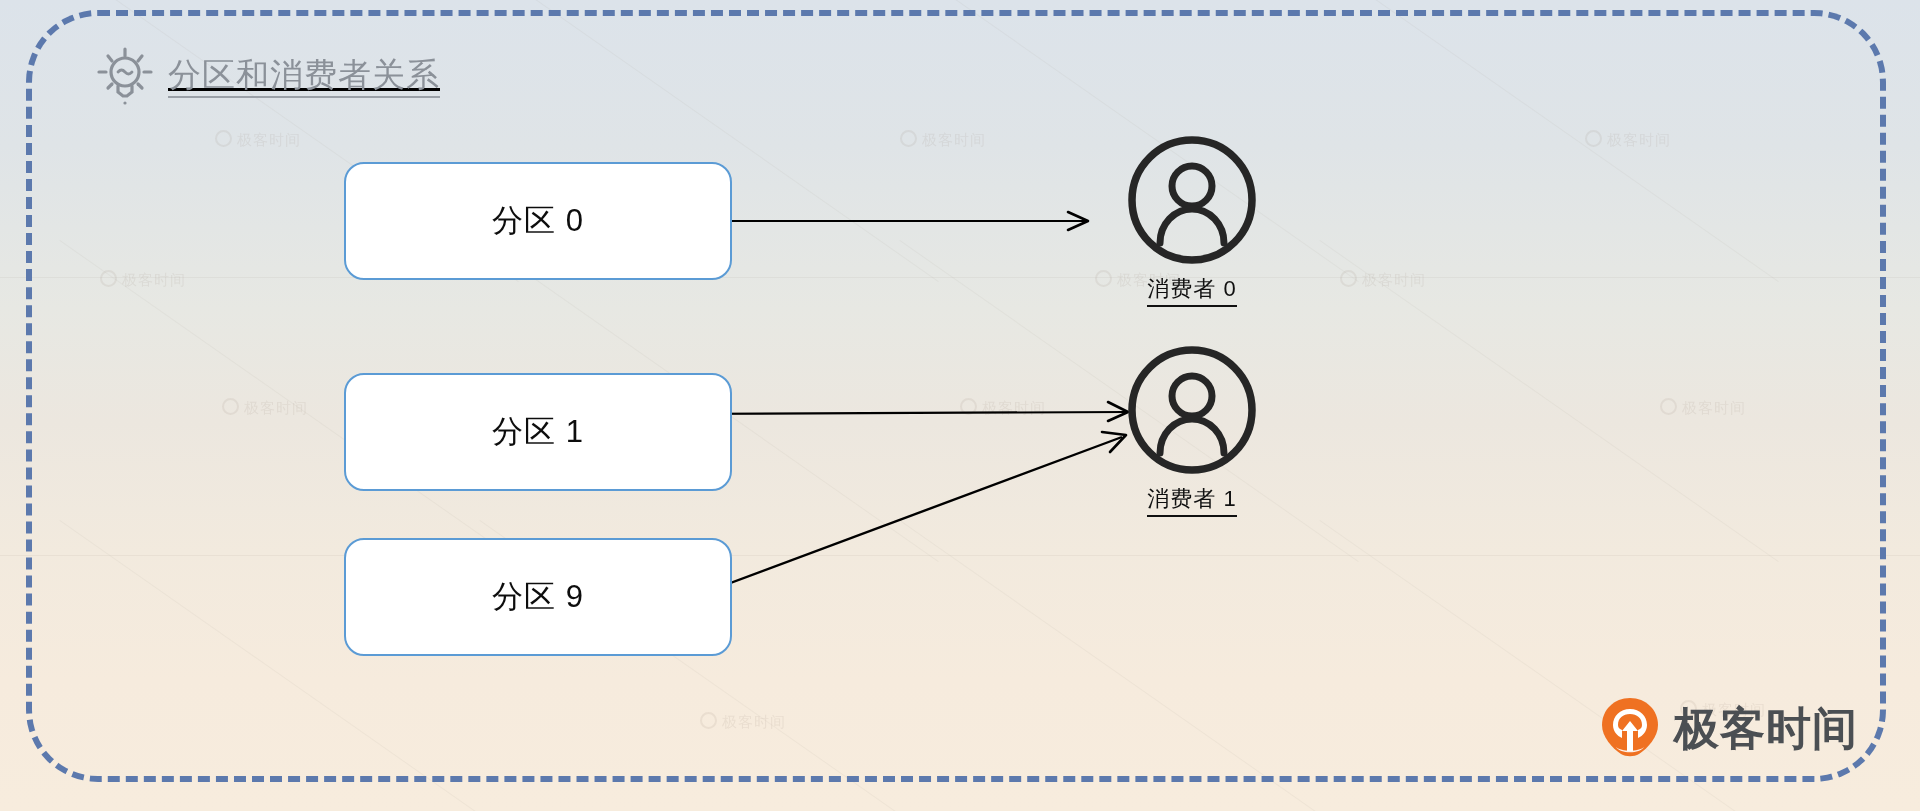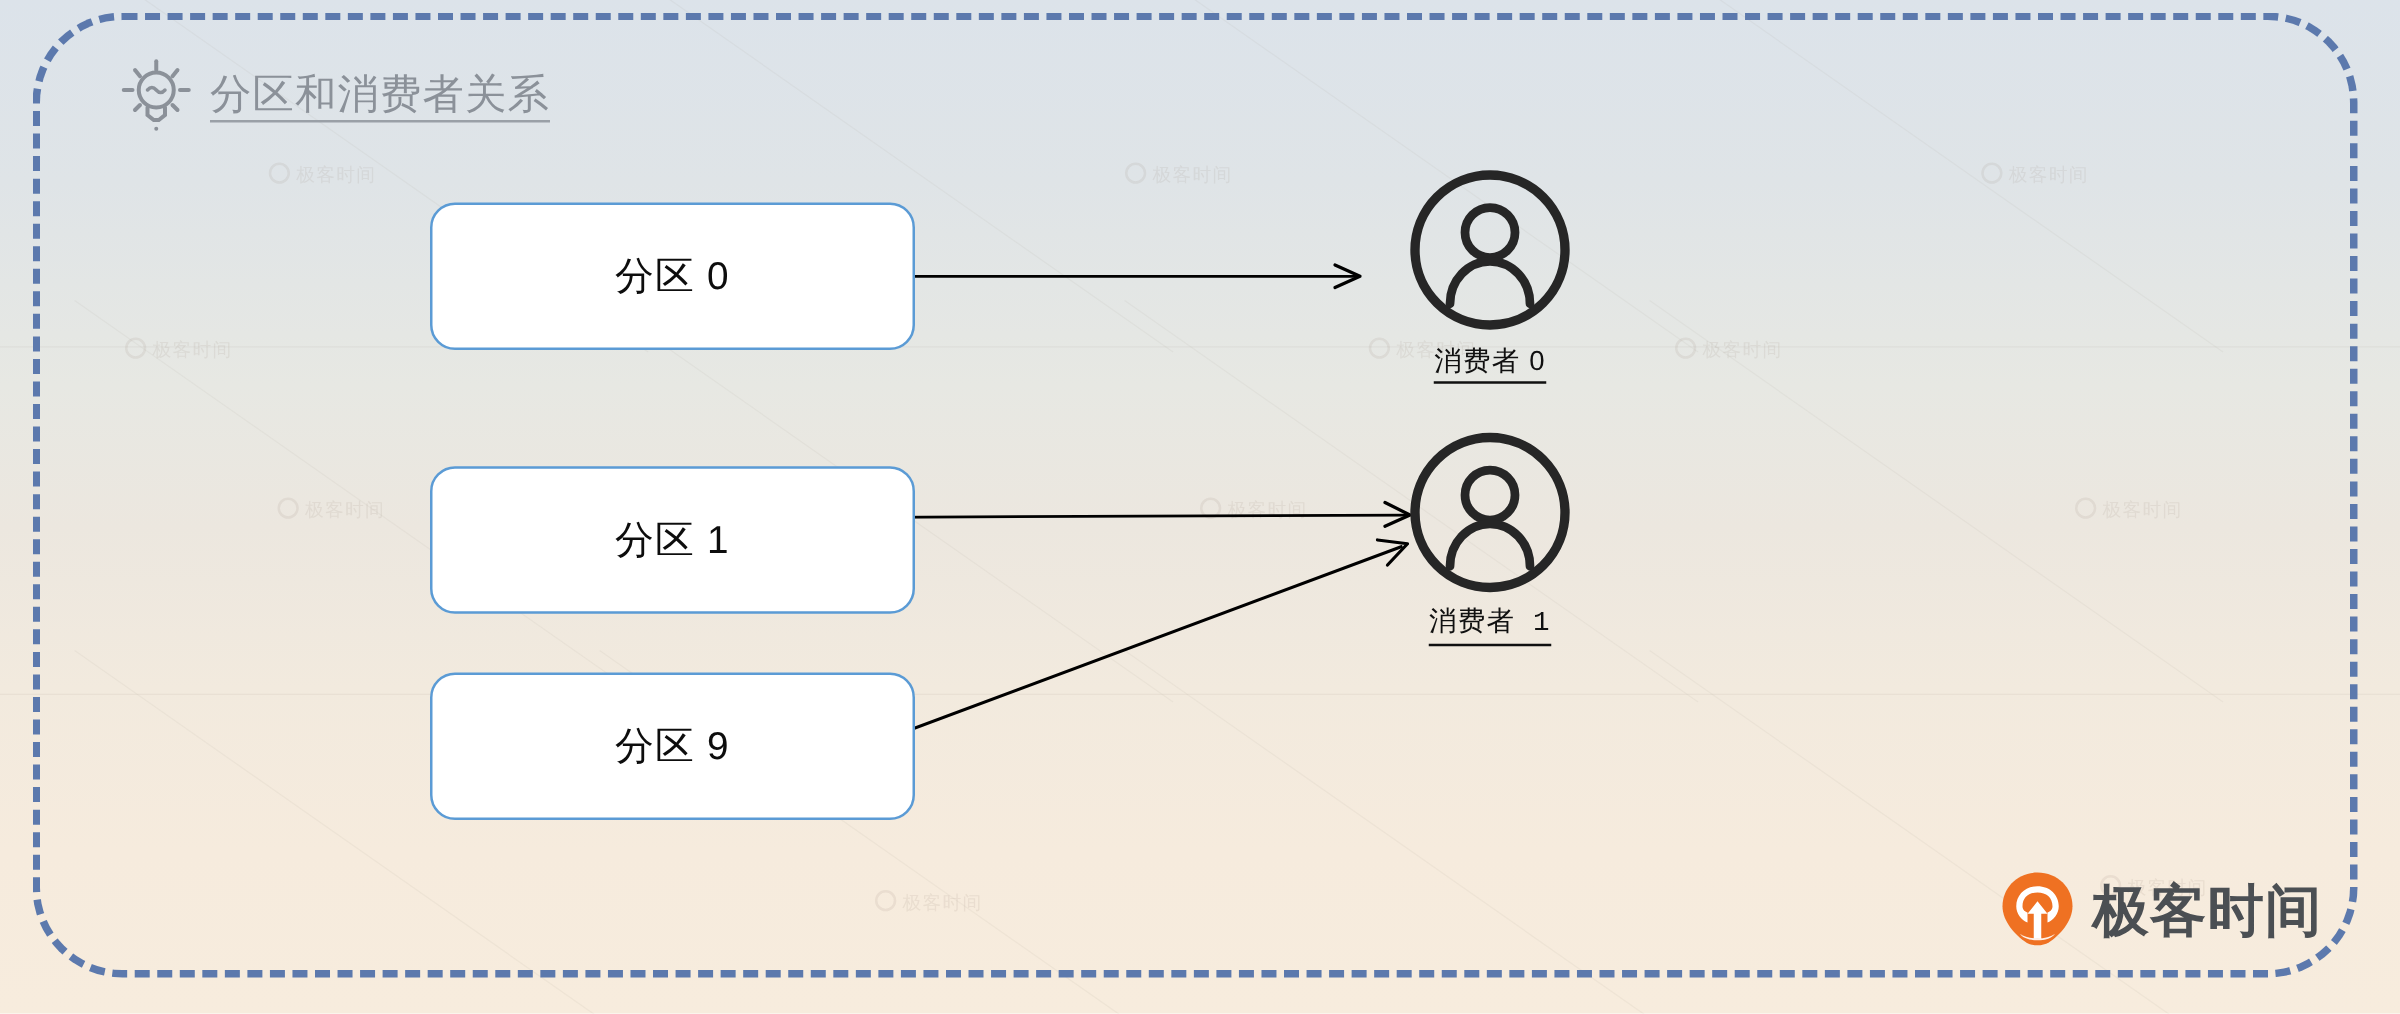--- a/index.html
+++ b/index.html
@@ -82,6 +82,7 @@
     display: flex;
     align-items: center;
     gap: 14px;
+    text-decoration: underline;
   }
   #bulb-icon { width: 58px; height: 62px; display:block; }
   #header-title {

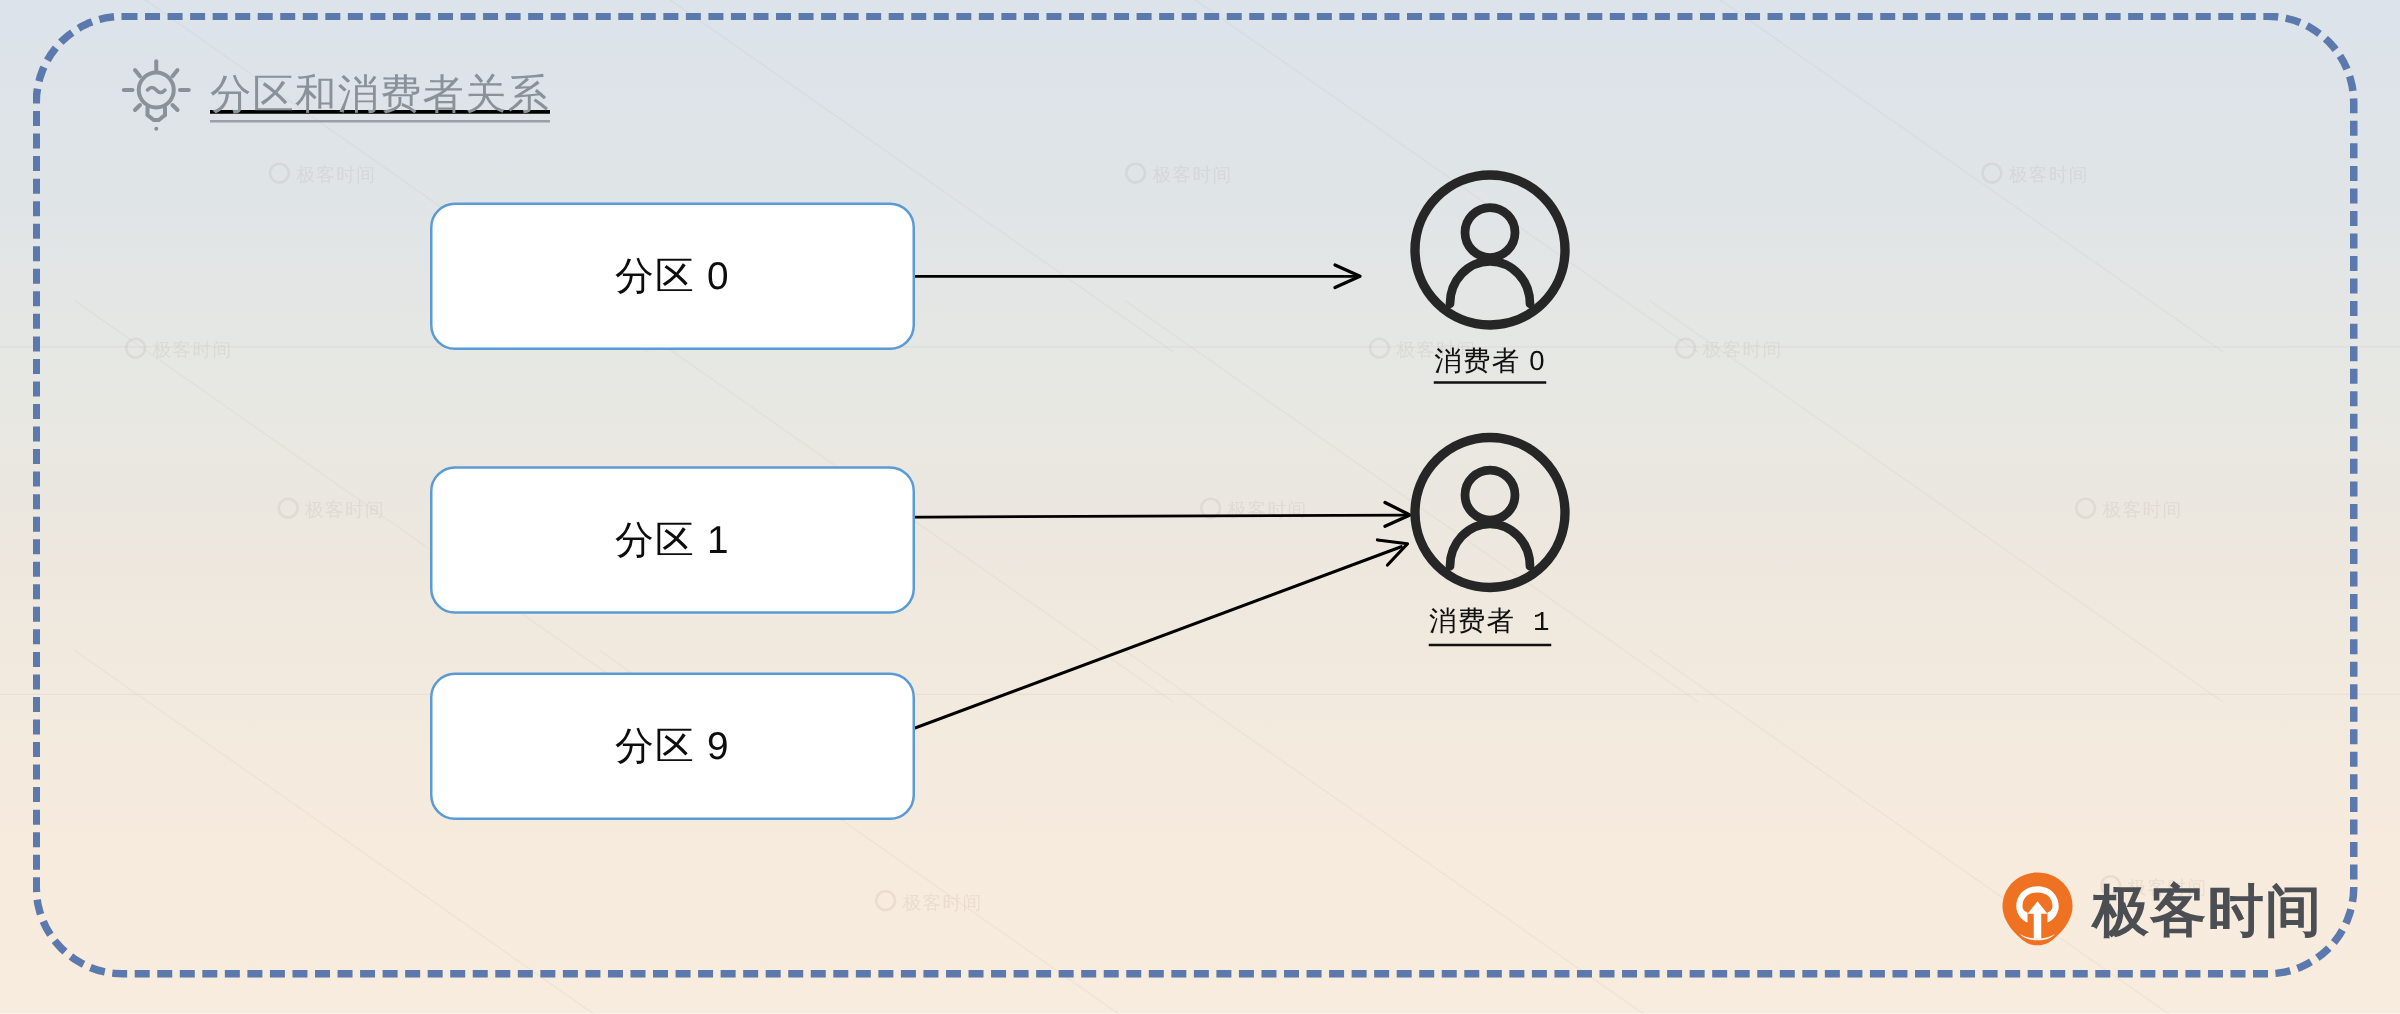--- a/index.html
+++ b/index.html
@@ -132,7 +132,7 @@
     align-items: center;
   }
   #consumer-0 { left: 1124px; top: 132px; }
-  #consumer-1 { left: 1124px; top: 342px; font-family: Liberation Mono, monospace; }
+  #consumer-1 { left: 1124px; top: 342px; }
   .consumer-icon { width: 136px; height: 136px; display:block; }
   .consumer-label {
     margin-top: 8px;

